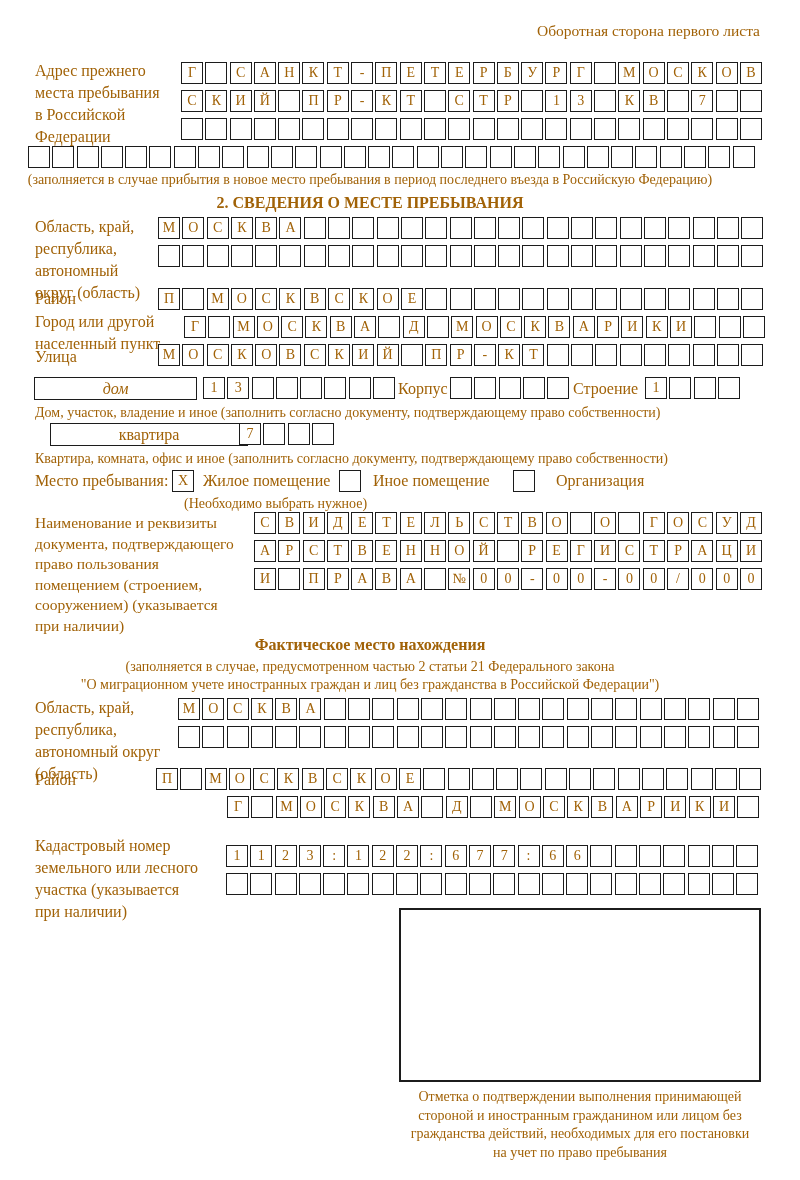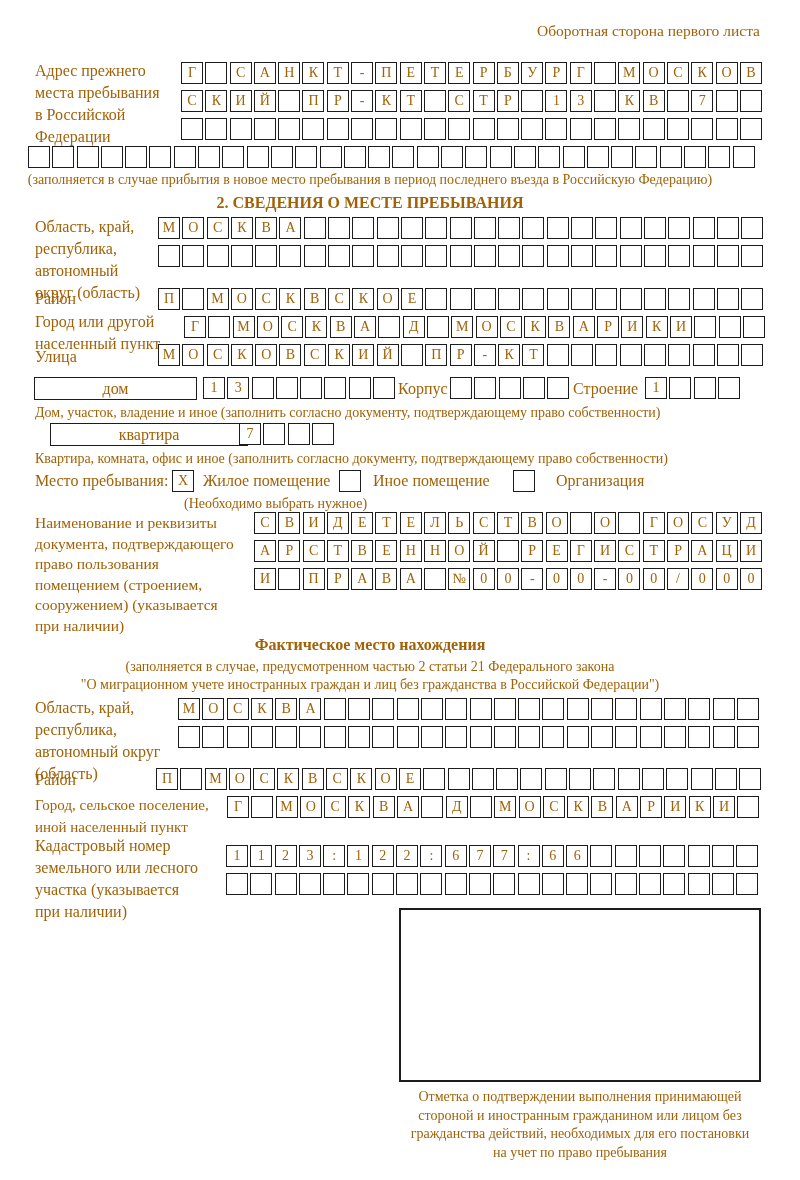--- a/index.html
+++ b/index.html
@@ -296,7 +296,7 @@
       <span class="cell"></span>
     </div>
 
-  <div class="wbox" style="left:34px;top:377px;width:163px;">дом</div>
+  <div class="wbox" style="left:34px;top:377px;width:163px;font-style:italic;">дом</div>
   <div class="row" style="left:203px;top:377px;">
       <span class="cell">1</span>
       <span class="cell">3</span>

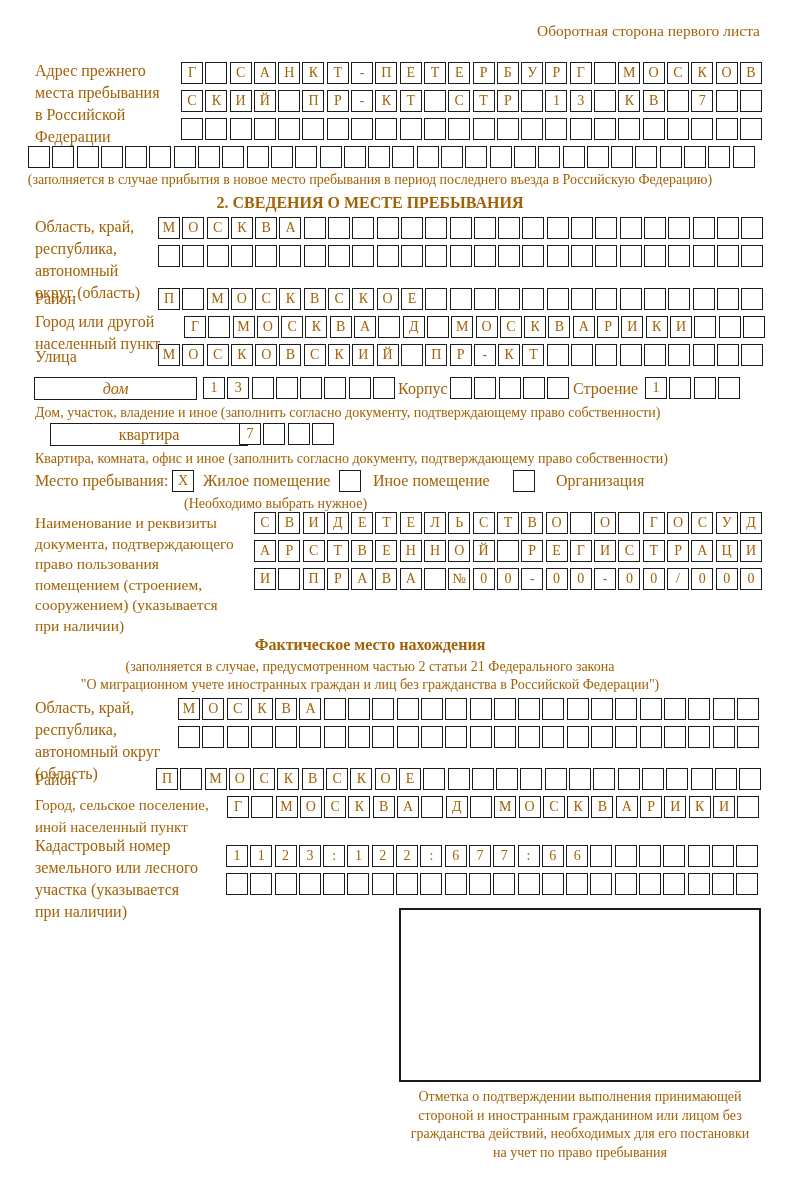--- a/index.html
+++ b/index.html
@@ -514,8 +514,6 @@
       <span class="cell"></span>
     </div>
 
-  <div class="lbl" style="left:35px;top:794px;width:195px;font-size:15px;">Город, сельское поселение,
-иной населенный пункт</div>
   <div class="row" style="left:227px;top:796px;">
       <span class="cell">Г</span>
       <span class="cell"></span>

